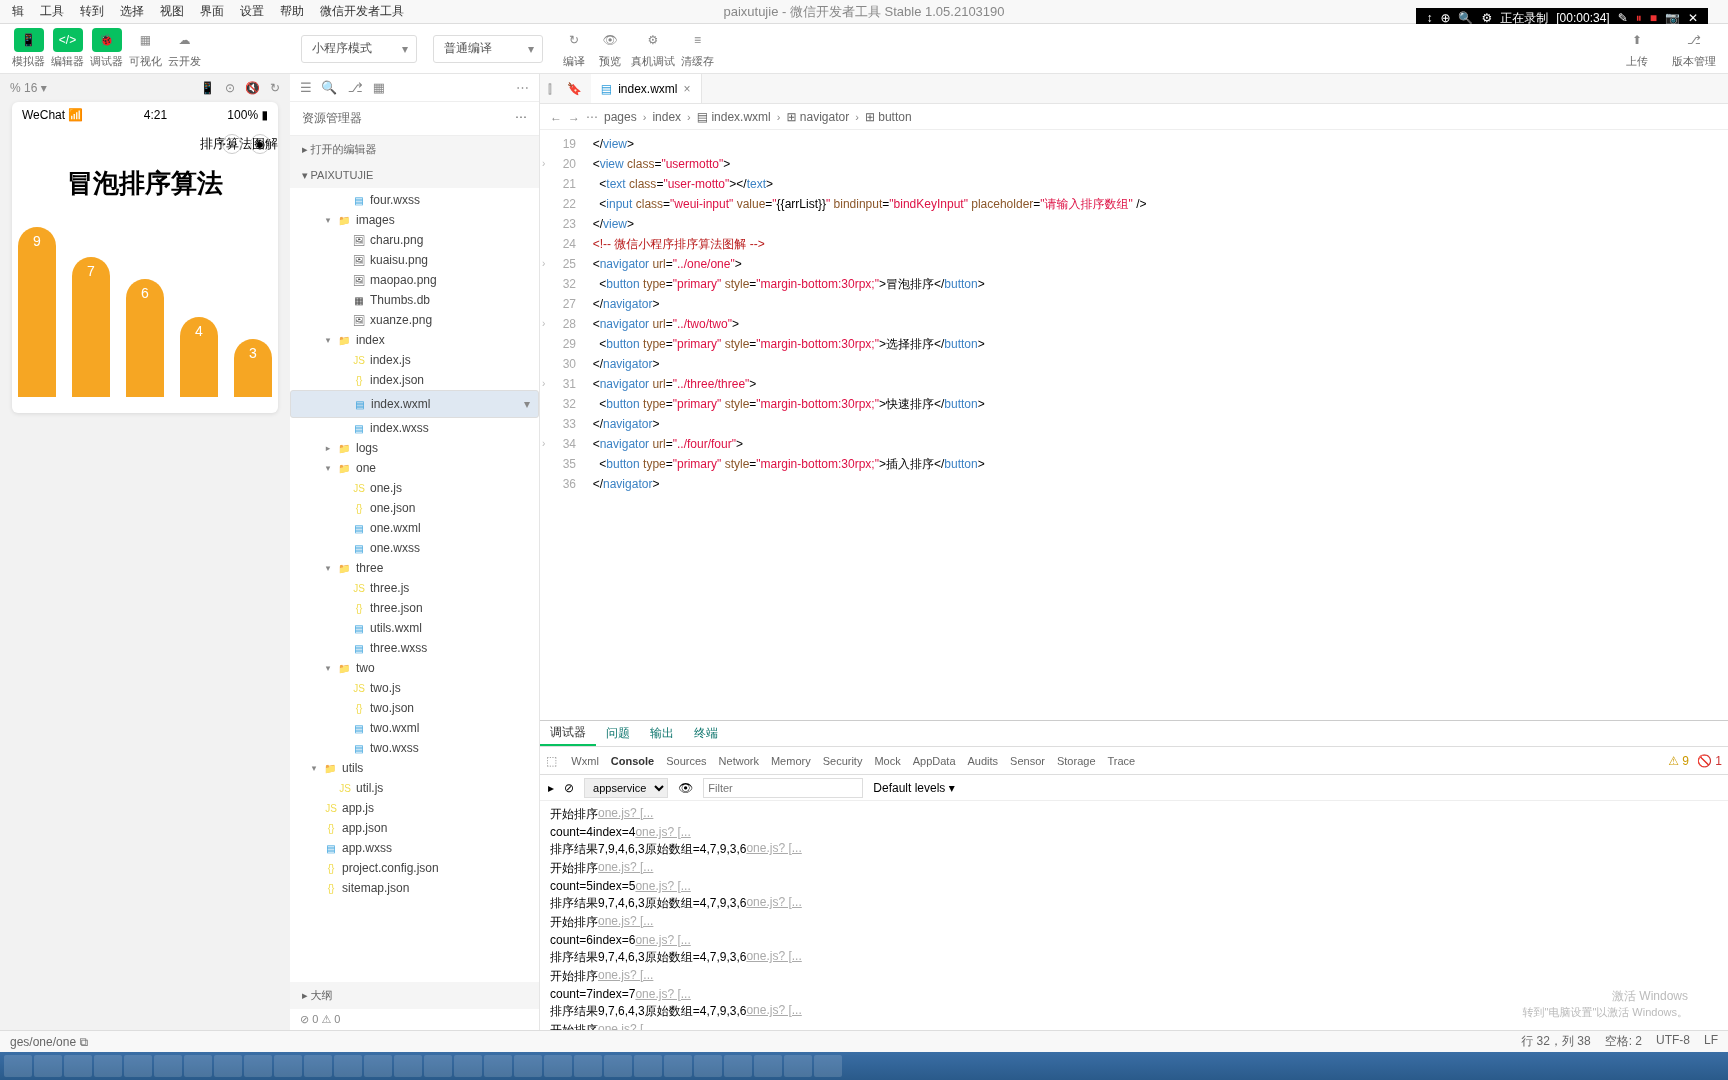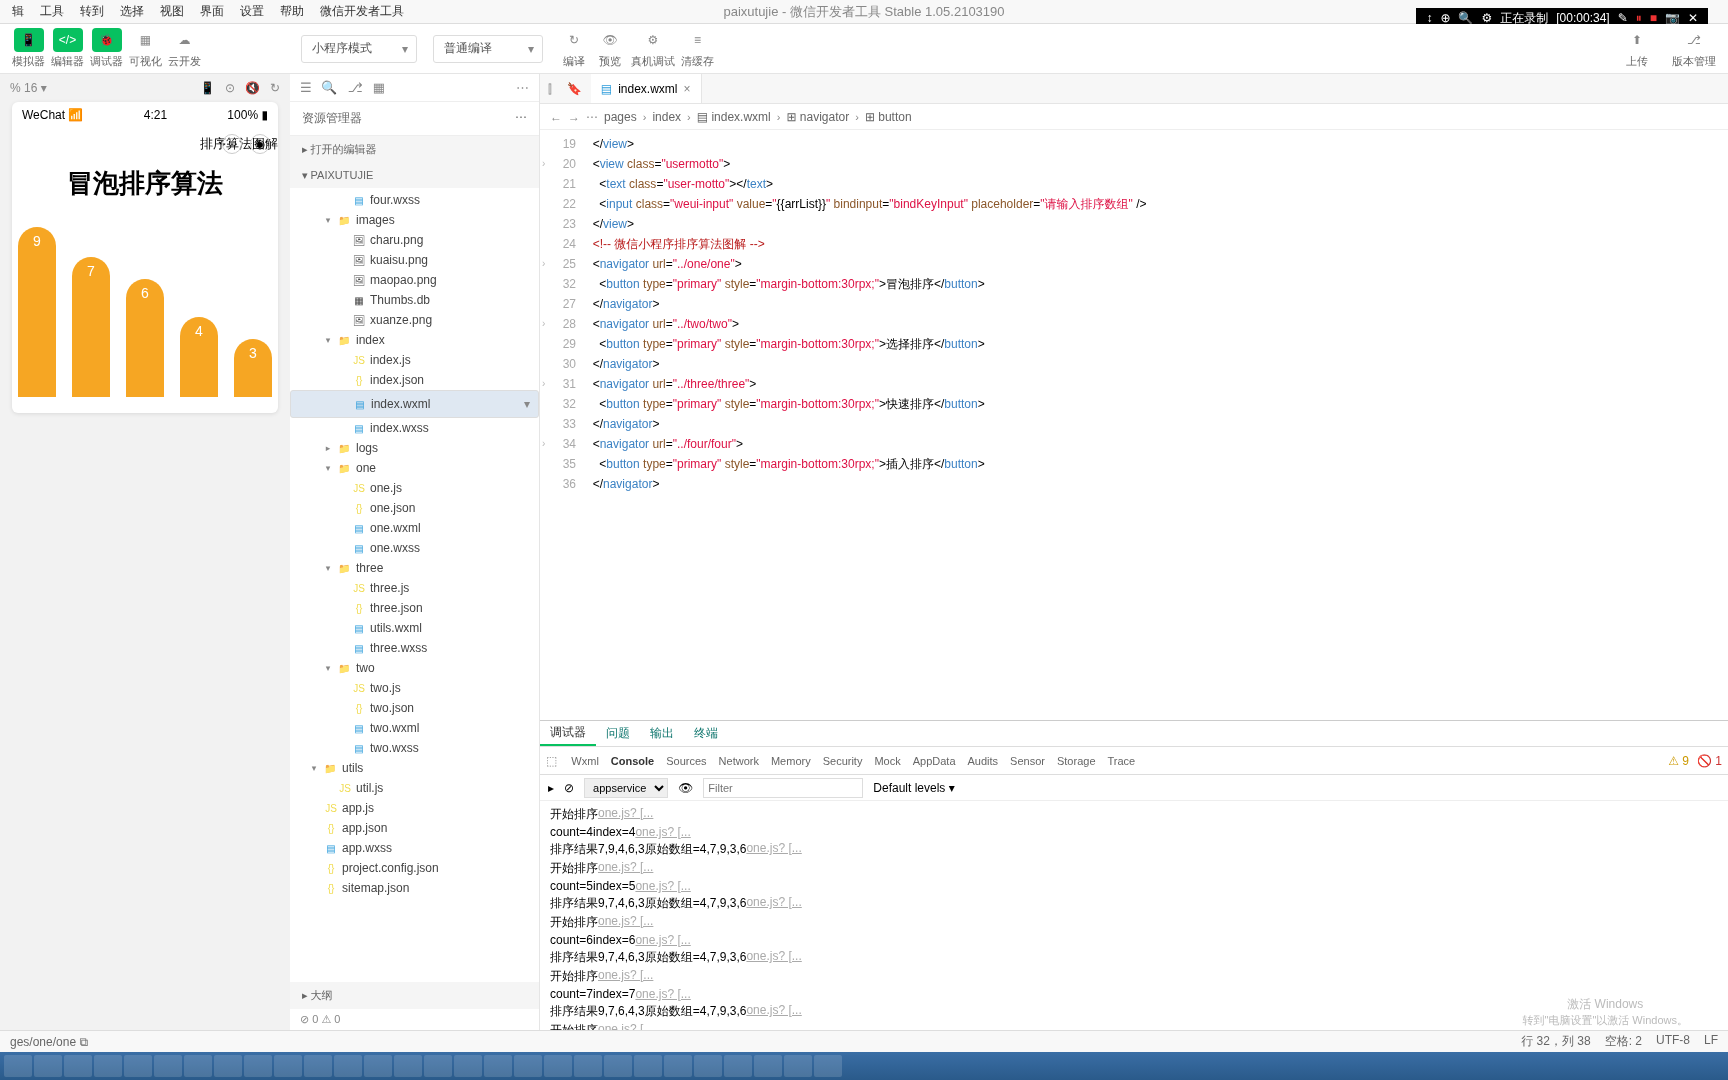--- a/index.html
+++ b/index.html
@@ -80,7 +80,7 @@
 .statusbar{height:22px;background:#f8f8f8;border-top:1px solid #ddd;display:flex;align-items:center;padding:0 10px;color:#666;font-size:11px;justify-content:space-between}
 .taskbar{height:28px;background:linear-gradient(#3a6ea5,#2a5a8a);display:flex;align-items:center;padding:0 4px;gap:2px}
 .taskbar .ti{width:28px;height:22px;background:rgba(255,255,255,.15);border-radius:2px}
-.watermark{position:absolute;right:40px;bottom:52px;color:#bbb;font-size:20px;text-align:center;pointer-events:none}
+.watermark{position:absolute;right:40px;bottom:60px;color:#bbb;font-size:20px;text-align:right;pointer-events:none}
 .watermark div:last-child{font-size:11px}
 </style>
 </head>

